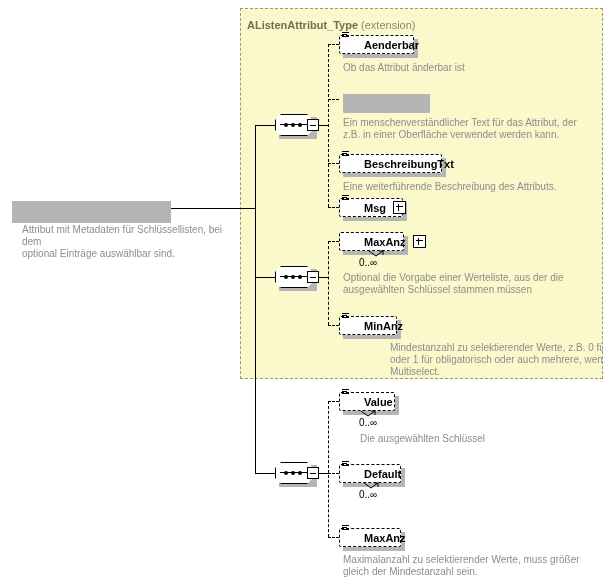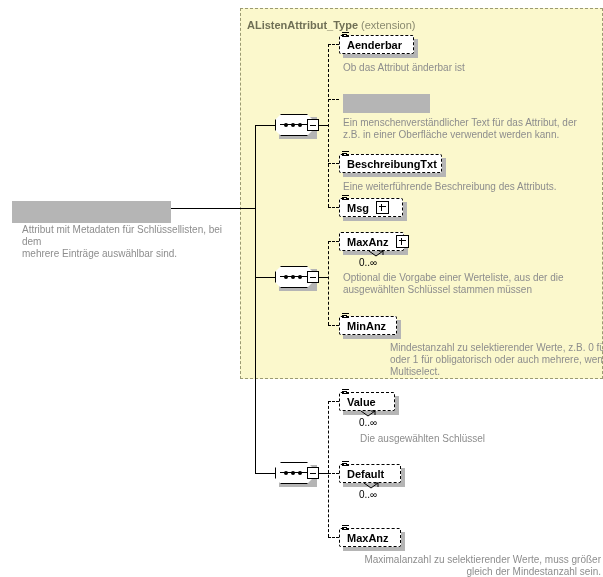--- a/index.html
+++ b/index.html
@@ -40,7 +40,7 @@
     height:19px;
     display:flex;
     align-items:center;
-    padding:0 6px 0 7px;
+    padding:0 6px 0 24px;
     font-size:11px;
     font-weight:bold;
     color:#000;

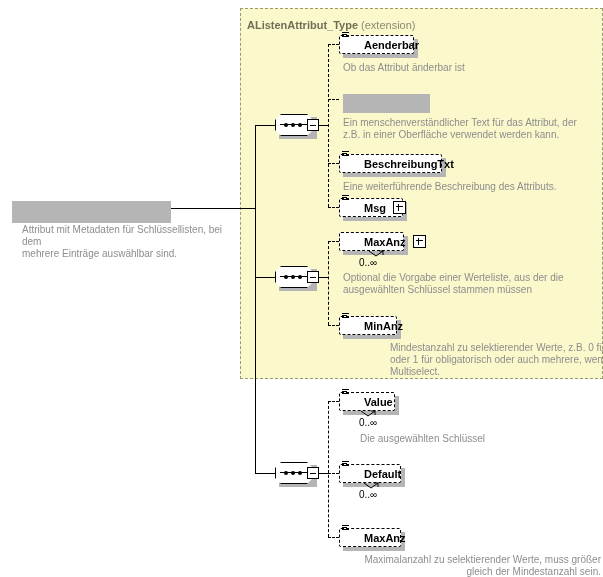--- a/index.html
+++ b/index.html
@@ -201,7 +201,7 @@
 
   <div class="el-shadow" style="left:12px;top:201px;width:159px;height:22px;"></div>
   <div class="note" style="left:22px;top:224px;width:215px;">Attribut mit Metadaten für Schlüssellisten, bei dem
-mehrere Einträge auswählbar sind.</div>
+optional Einträge auswählbar sind.</div>
 
   <div class="ln h" style="left:167px;top:208px;width:88px;"></div>
 

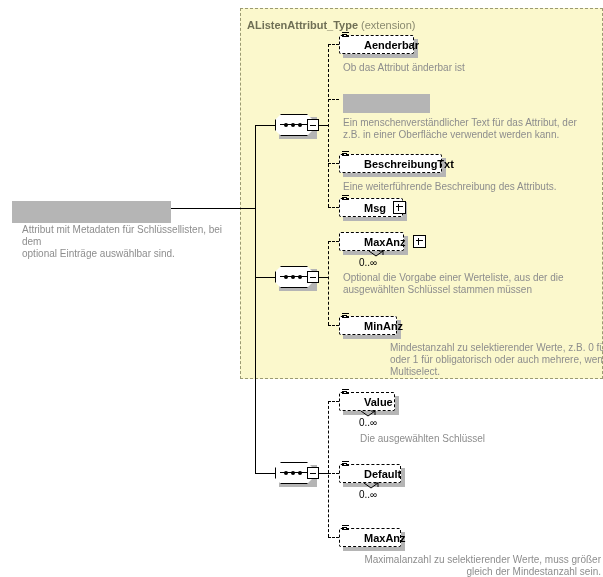--- a/index.html
+++ b/index.html
@@ -366,7 +366,7 @@
       </span>
     <span>MaxAnz</span>
   </div>
-  <div class="note" style="left:343px;top:554px;width:258px;text-align:right;">Maximalanzahl zu selektierender Werte, muss größer
+  <div class="note" style="left:343px;top:554px;width:258px;">Maximalanzahl zu selektierender Werte, muss größer
 gleich der Mindestanzahl sein.</div>
 
 </div>

